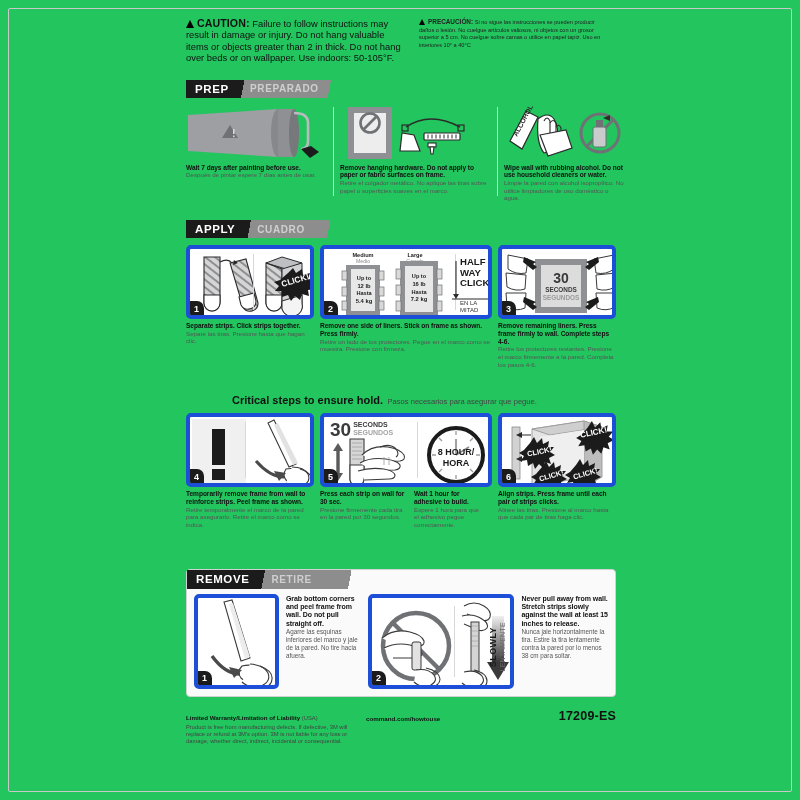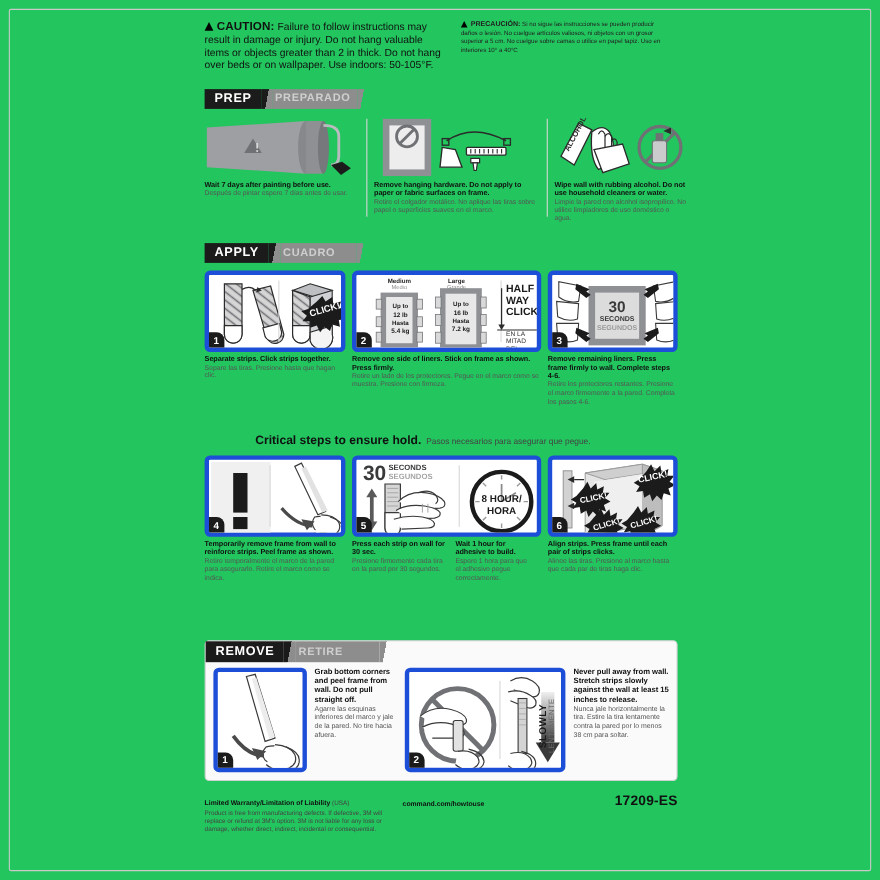--- a/index.html
+++ b/index.html
@@ -556,7 +556,7 @@
     </div>
 
     <div style="height:40px"></div>
-    <div style="border:1px solid #d2d2d2;border-radius:4px;background:#fafafa;padding:0;position:relative;margin-top:12px;">
+    <div style="border:1px solid #d2d2d2;border-radius:4px;background:#fafafa;padding:0;position:relative;">
       <div class="banner wide" style="margin:0;height:19px;">
         <div class="blk">REMOVE</div>
         <div class="slant"></div>

